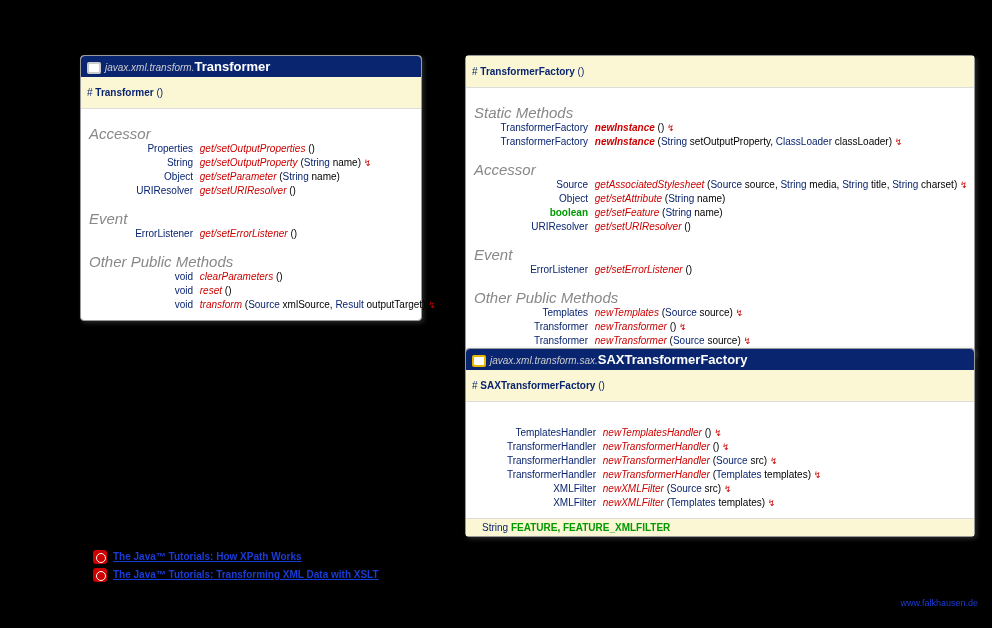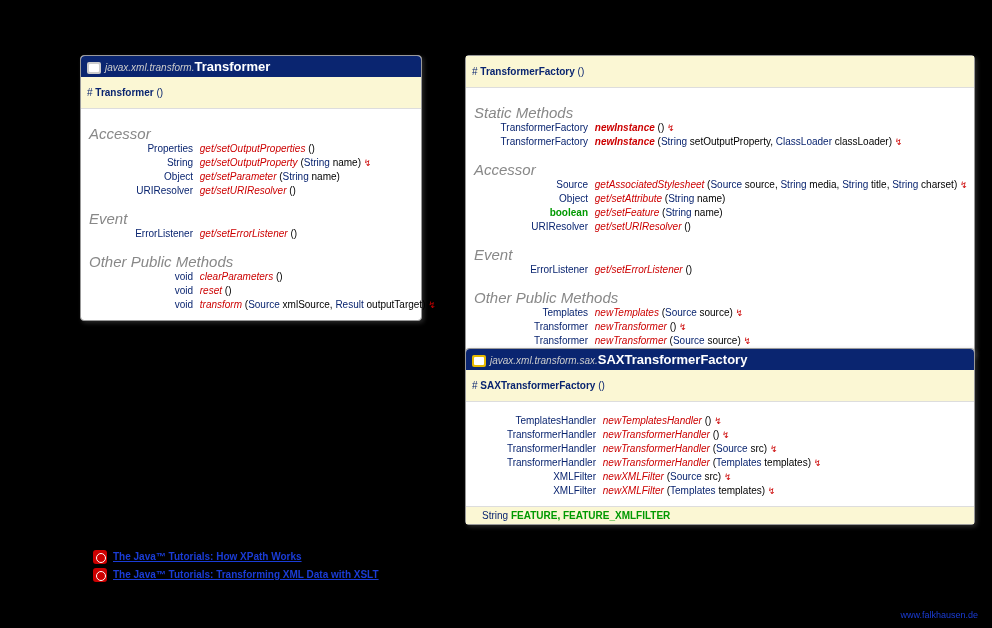--- a/index.html
+++ b/index.html
@@ -78,7 +78,7 @@
   <div class="hdr"><span class="ico" style="background:#e6b800"></span><span class="pkg">javax.xml.transform.sax.</span><span class="cls">SAXTransformerFactory</span></div>
   <div class="ctor"># <b>SAXTransformerFactory</b> ()</div>
   <div class="body">
-    <div class="row" style="margin-top:8px"><span class="rt" style="min-width:122px">TemplatesHandler</span> <span class="mn">newTemplatesHandler</span> <span class="pn">()</span> <span class="ex">↯</span></div>
+    <div class="row" style="margin-top:20px"><span class="rt" style="min-width:122px">TemplatesHandler</span> <span class="mn">newTemplatesHandler</span> <span class="pn">()</span> <span class="ex">↯</span></div>
     <div class="row"><span class="rt" style="min-width:122px">TransformerHandler</span> <span class="mn">newTransformerHandler</span> <span class="pn">()</span> <span class="ex">↯</span></div>
     <div class="row"><span class="rt" style="min-width:122px">TransformerHandler</span> <span class="mn">newTransformerHandler</span> (<span class="pt">Source</span><span class="pn"> src</span>) <span class="ex">↯</span></div>
     <div class="row"><span class="rt" style="min-width:122px">TransformerHandler</span> <span class="mn">newTransformerHandler</span> (<span class="pt">Templates</span><span class="pn"> templates</span>) <span class="ex">↯</span></div>

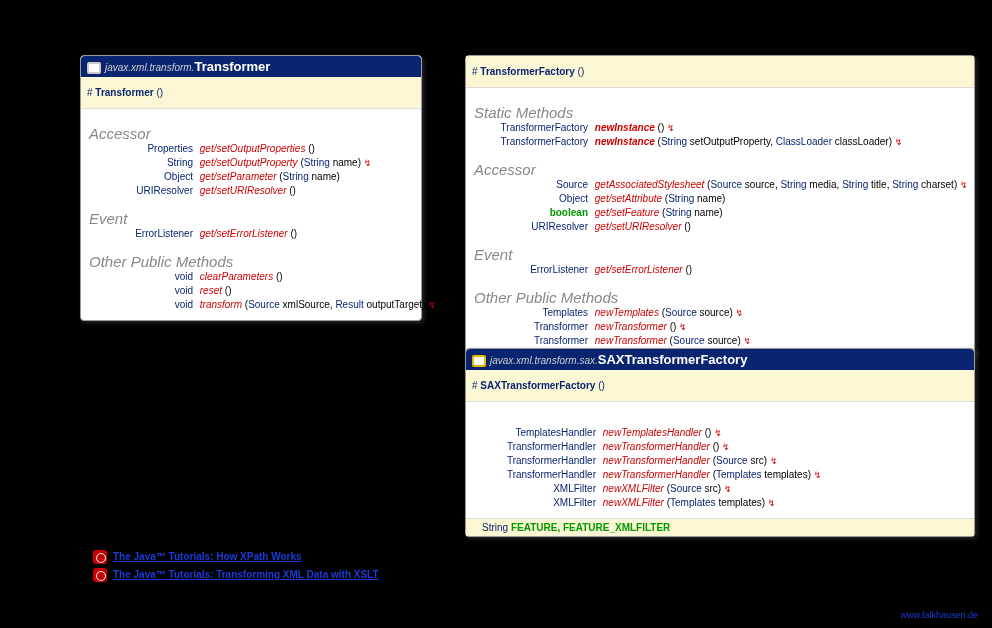--- a/index.html
+++ b/index.html
@@ -28,7 +28,7 @@
   .obul{display:inline-block;width:14px;height:14px;background:#c00;border-radius:3px;vertical-align:middle;margin-right:6px;position:relative}
   .obul:before{content:"";position:absolute;left:3px;top:3px;width:8px;height:8px;border:1px solid #fff;border-radius:50%}
   .lnk a{color:#1a3cd6;text-decoration:underline;font-size:10px;font-weight:bold}
-  .credit{position:absolute;right:14px;bottom:8px;color:#1a3cd6;font-size:9px}
+  .credit{position:absolute;right:14px;bottom:20px;color:#1a3cd6;font-size:9px}
   .conn{position:absolute;background:#0a2570}
 </style>
 </head>

